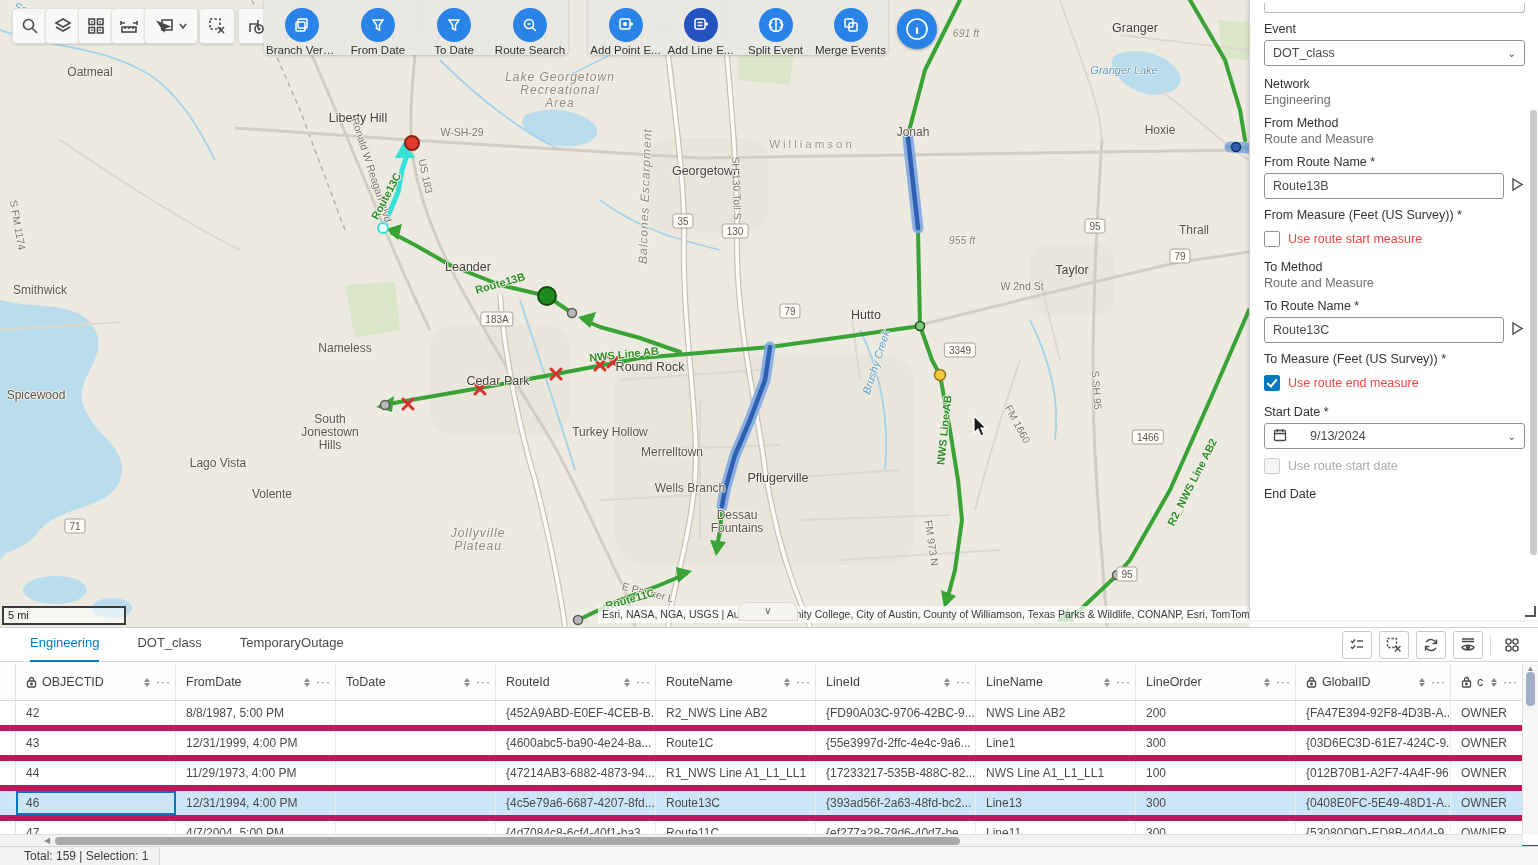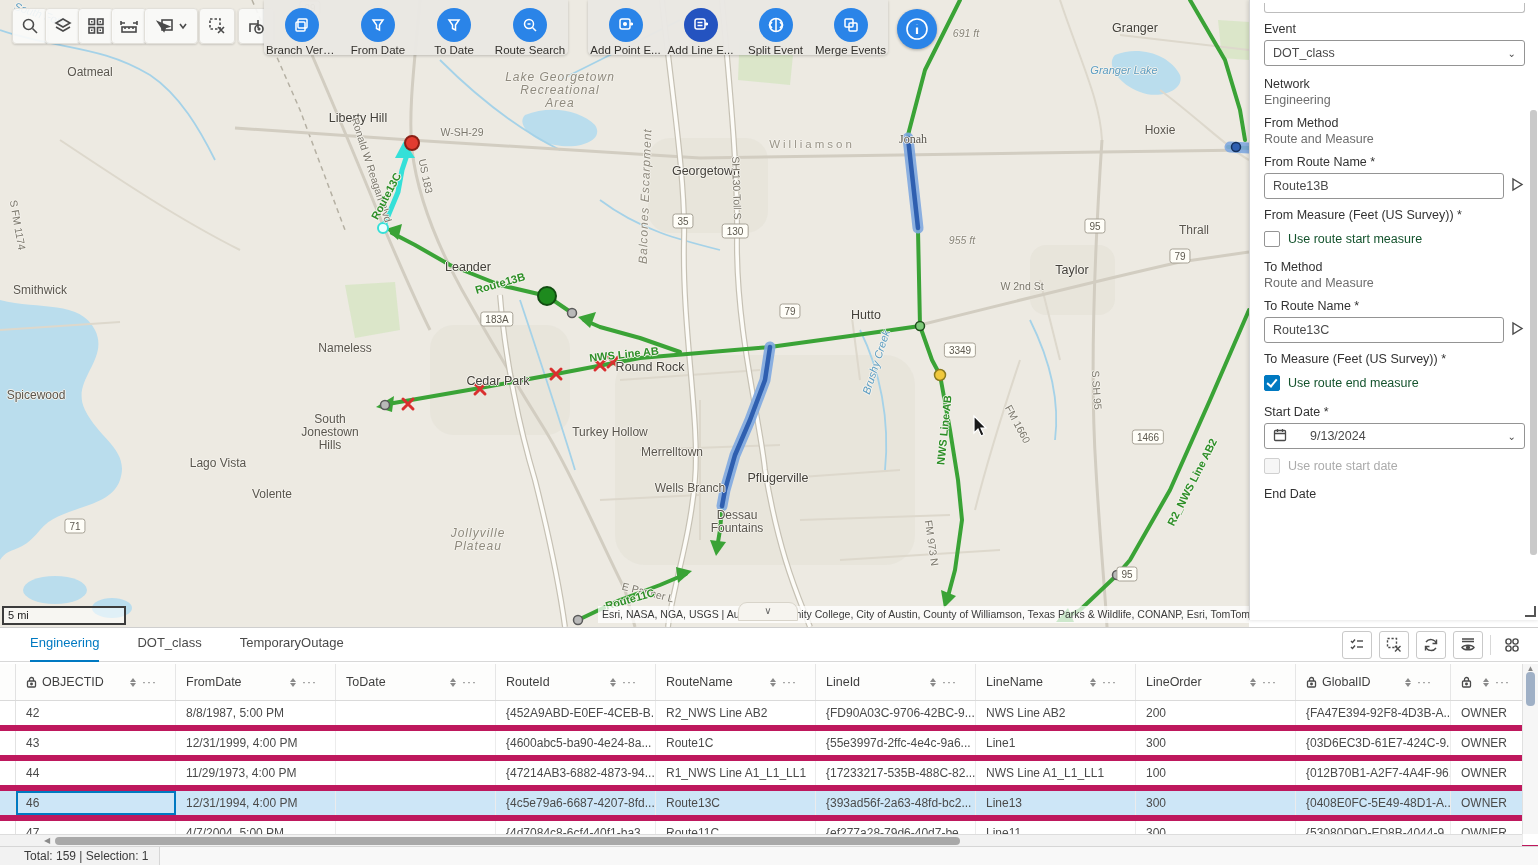--- a/index.html
+++ b/index.html
@@ -267,7 +267,7 @@
 Area</span>
         <span class="lbl county" style="left: 812px; top: 144px;">Williamson</span>
         <span class="lbl terrain" style="left: 645px; top: 196px; transform: translate(-50%, -50%) rotate(-88deg);">Balcones Escarpment</span>
-        <span class="lbl place" style="left: 913px; top: 139px; font-family: Liberation Serif, serif;">Jonah</span>
+        <span class="lbl place" style="left: 913px; top: 132px;">Jonah</span>
         <span class="lbl place strong" style="left: 866px; top: 315px;">Hutto</span>
         <span class="lbl place strong" style="left: 1072px; top: 270px;">Taylor</span>
         <span class="lbl place strong" style="left: 1135px; top: 28px;">Granger</span>

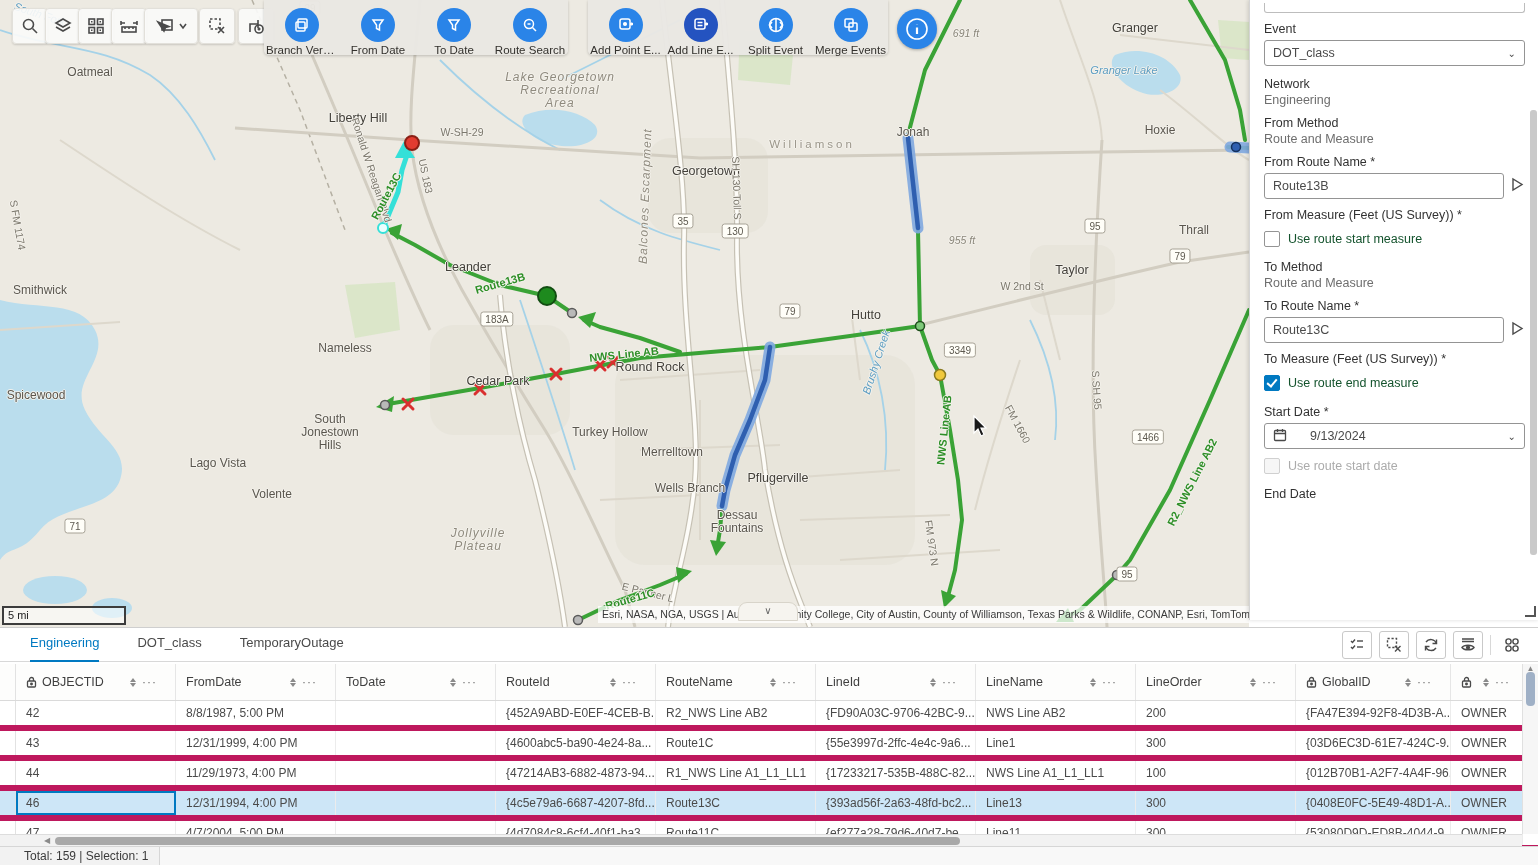--- a/index.html
+++ b/index.html
@@ -62,7 +62,7 @@
   .dinp .sp{flex:1;}
   .pickicon svg{stroke:#4a4a4a;fill:none;stroke-width:1.4;}
   .pickicon.dim svg{stroke:#b0b0b0;}
-  .cbrow{display:flex;align-items:center;gap:8px;margin-top:9px;font-size:12.5px;color:#14532d;}
+  .cbrow{display:flex;align-items:center;gap:8px;margin-top:9px;font-size:12.5px;color:#ef4444;}
   .cb{width:14px;height:14px;border:1px solid #949494;border-radius:2px;background:#fff;flex:none;position:relative;}
   .cb.checked{background:#0079c1;border-color:#0079c1;}
   .cb.checked:after{content:"";position:absolute;left:4px;top:1px;width:4px;height:8px;border:solid #fff;border-width:0 2px 2px 0;transform:rotate(40deg);}

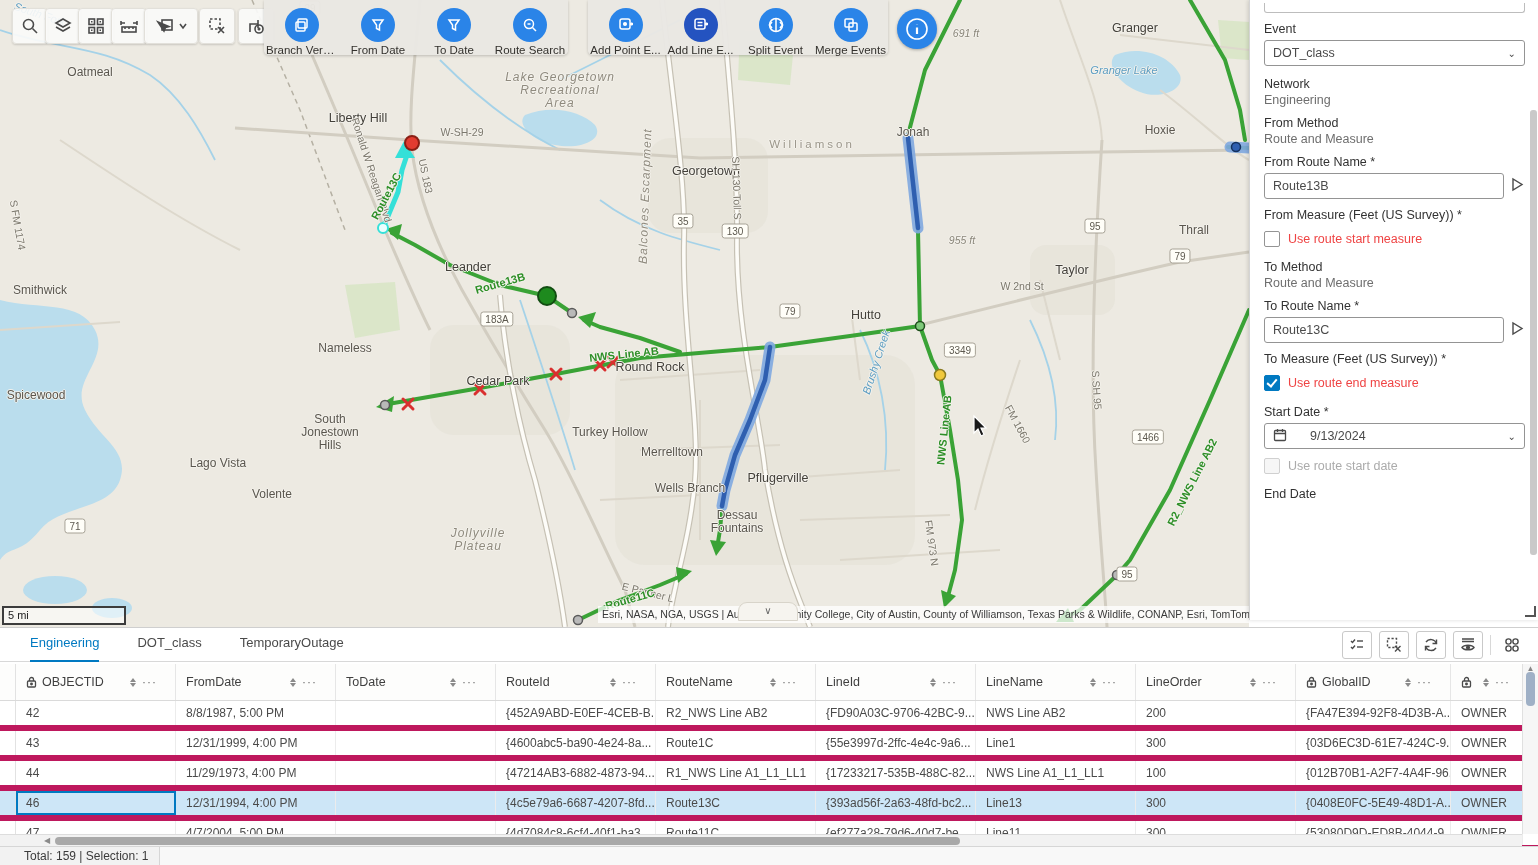--- a/index.html
+++ b/index.html
@@ -83,7 +83,7 @@
   .gtool svg{stroke:#4a4a4a;fill:none;stroke-width:1.4;}
   .gsep{width:1px;height:20px;background:#d8d8d8;}
   .thead{display:flex;height:36px;align-items:center;border-bottom:1px solid #dadada;background:#fdfdfc;margin-top:2px;}
-  .th{display:flex;align-items:center;font-size:12.5px;color:#3f3f3f;border-right:1px solid #e6e6e6;height:100%;padding:0 18px 0 10px;box-sizing:border-box;overflow:hidden;white-space:nowrap;}
+  .th{display:flex;align-items:center;font-size:12.5px;color:#3f3f3f;border-right:1px solid #e6e6e6;height:100%;padding:0 4px 0 10px;box-sizing:border-box;overflow:hidden;white-space:nowrap;}
   .th .hl{flex:1;overflow:hidden;text-overflow:ellipsis;}
   .th .sort{display:flex;flex-direction:column;gap:1px;margin:0 6px;}
   .th .sort i{width:0;height:0;border-left:3.5px solid transparent;border-right:3.5px solid transparent;display:block;}

